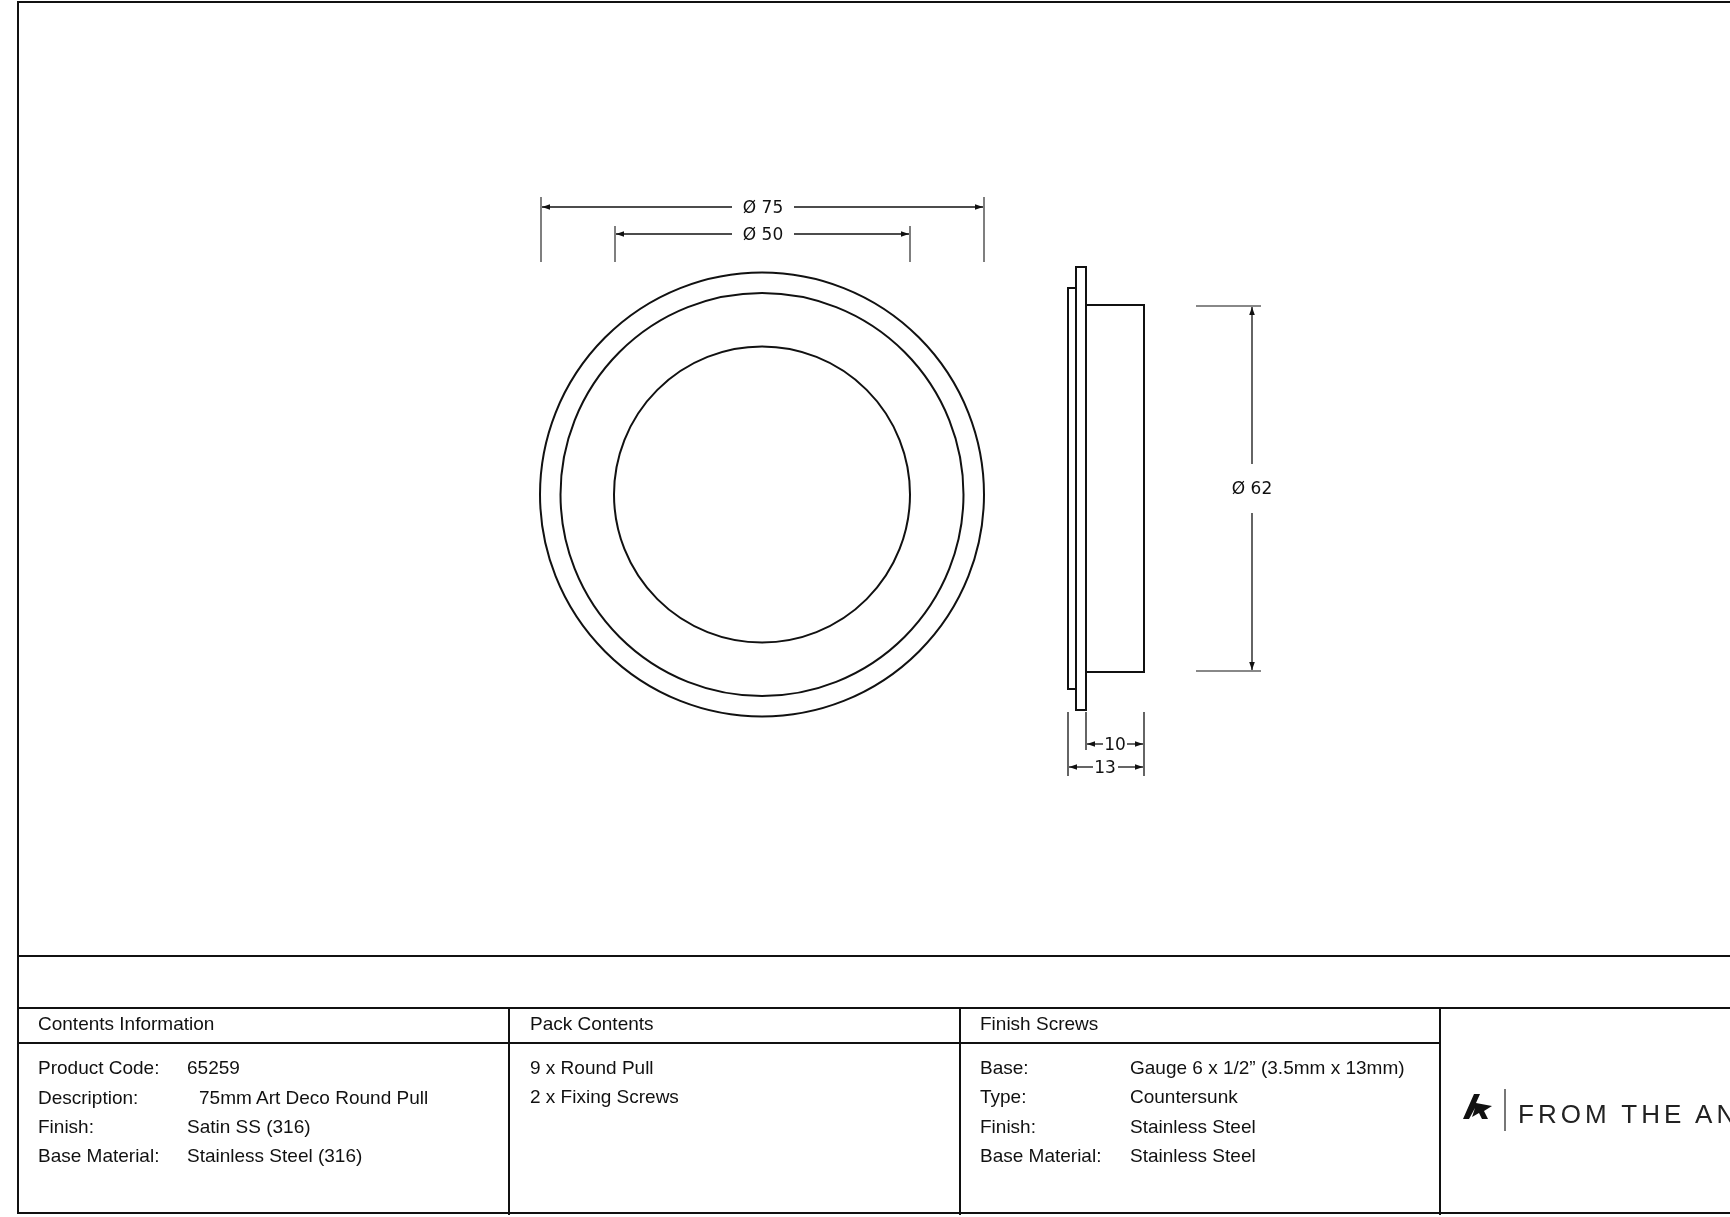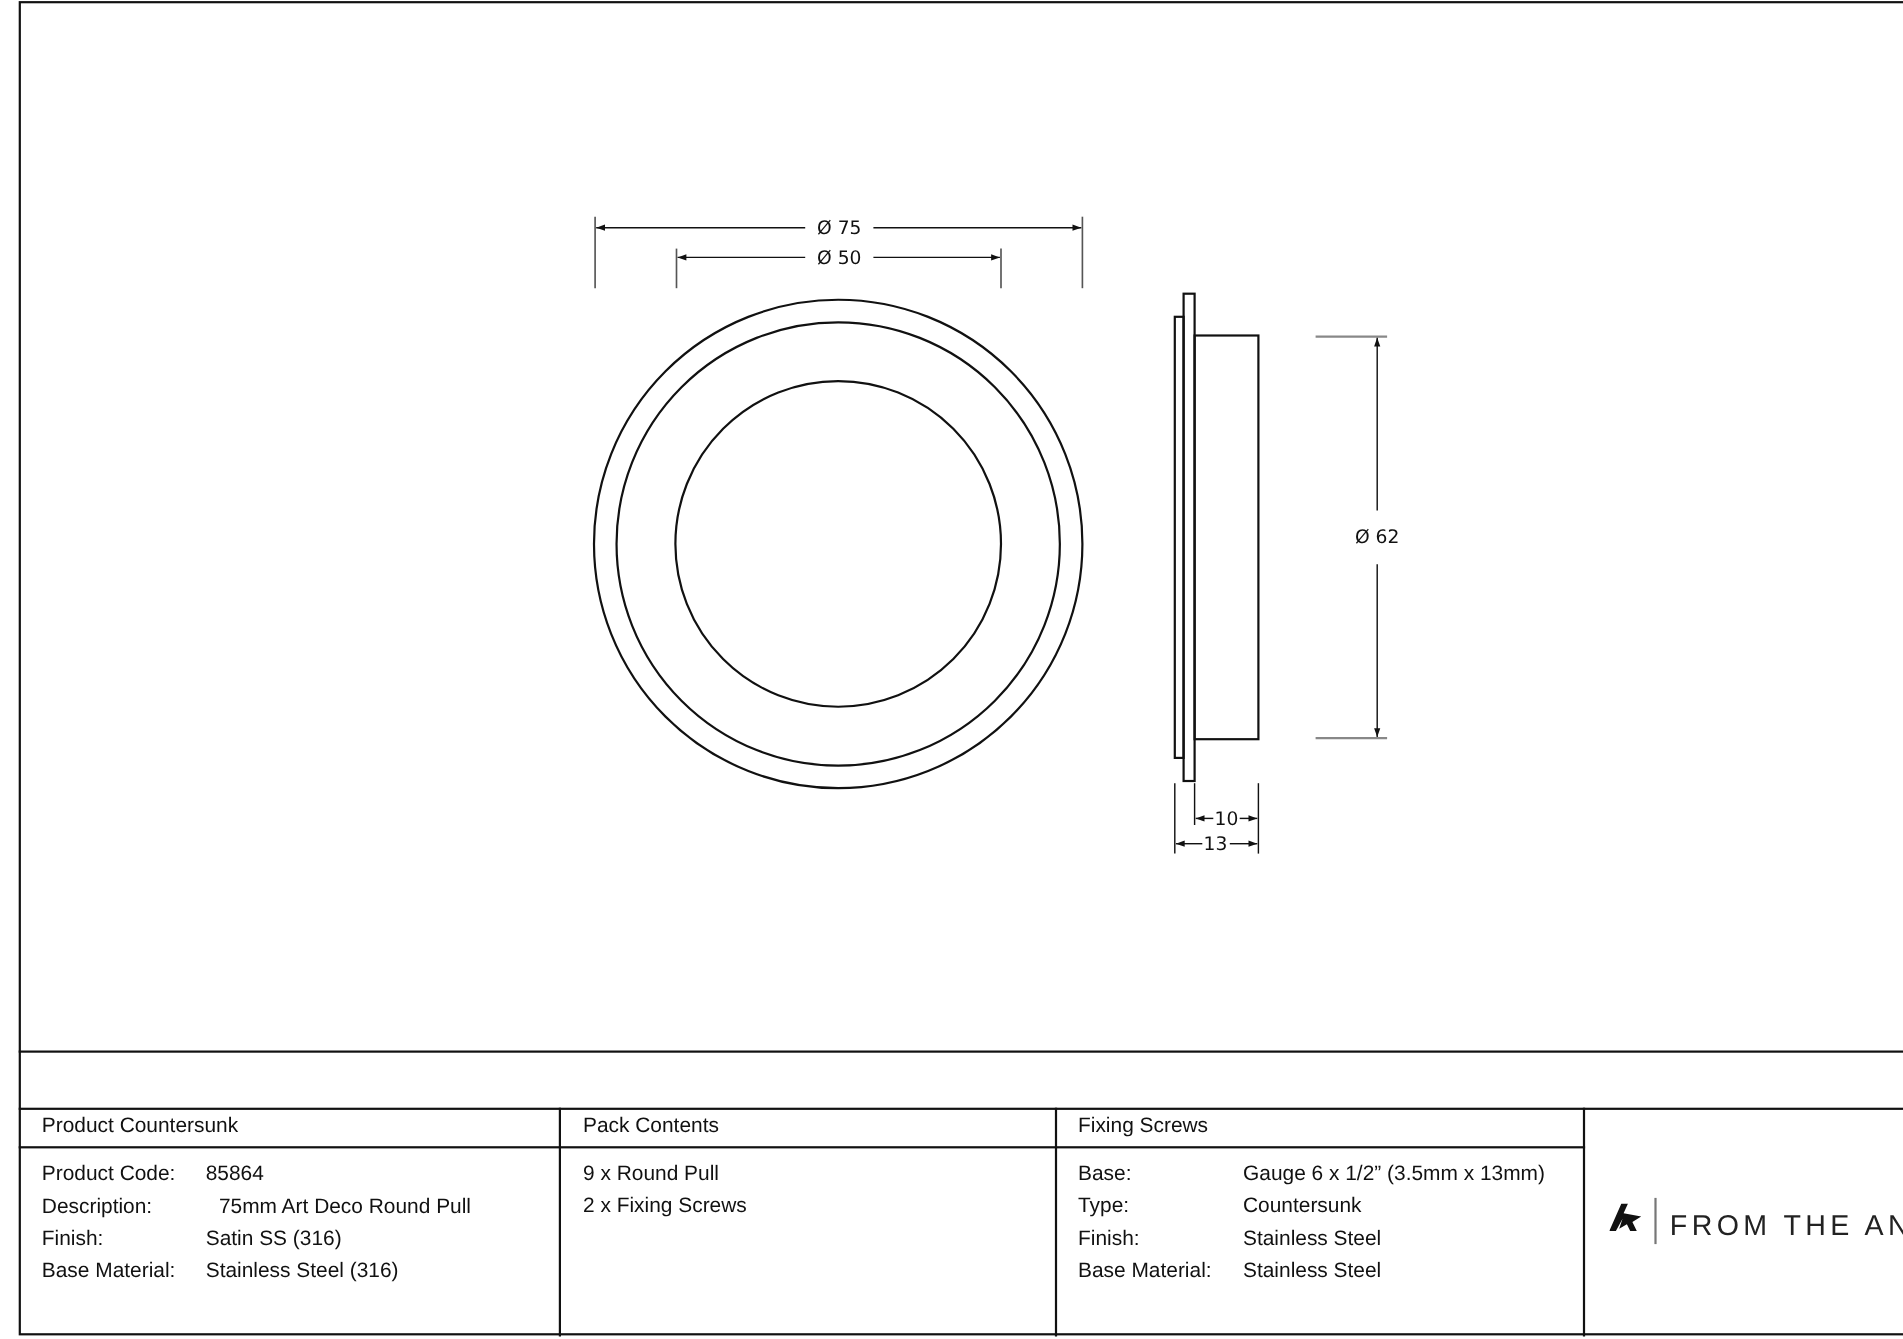--- a/index.html
+++ b/index.html
@@ -90,7 +90,7 @@
 
 
   <div>
-    <div class="txt" style="left:22px; top:1013px;">Product Countersunk</div>
+    <div class="txt" style="left:22px; top:1013px;">Contents Information</div>
     <div class="txt" style="left:22px; top:1057px;">Product Code:</div>
     <div class="txt" style="left:171px; top:1057px;">85864</div>
     <div class="txt" style="left:22px; top:1087px;">Description:</div>

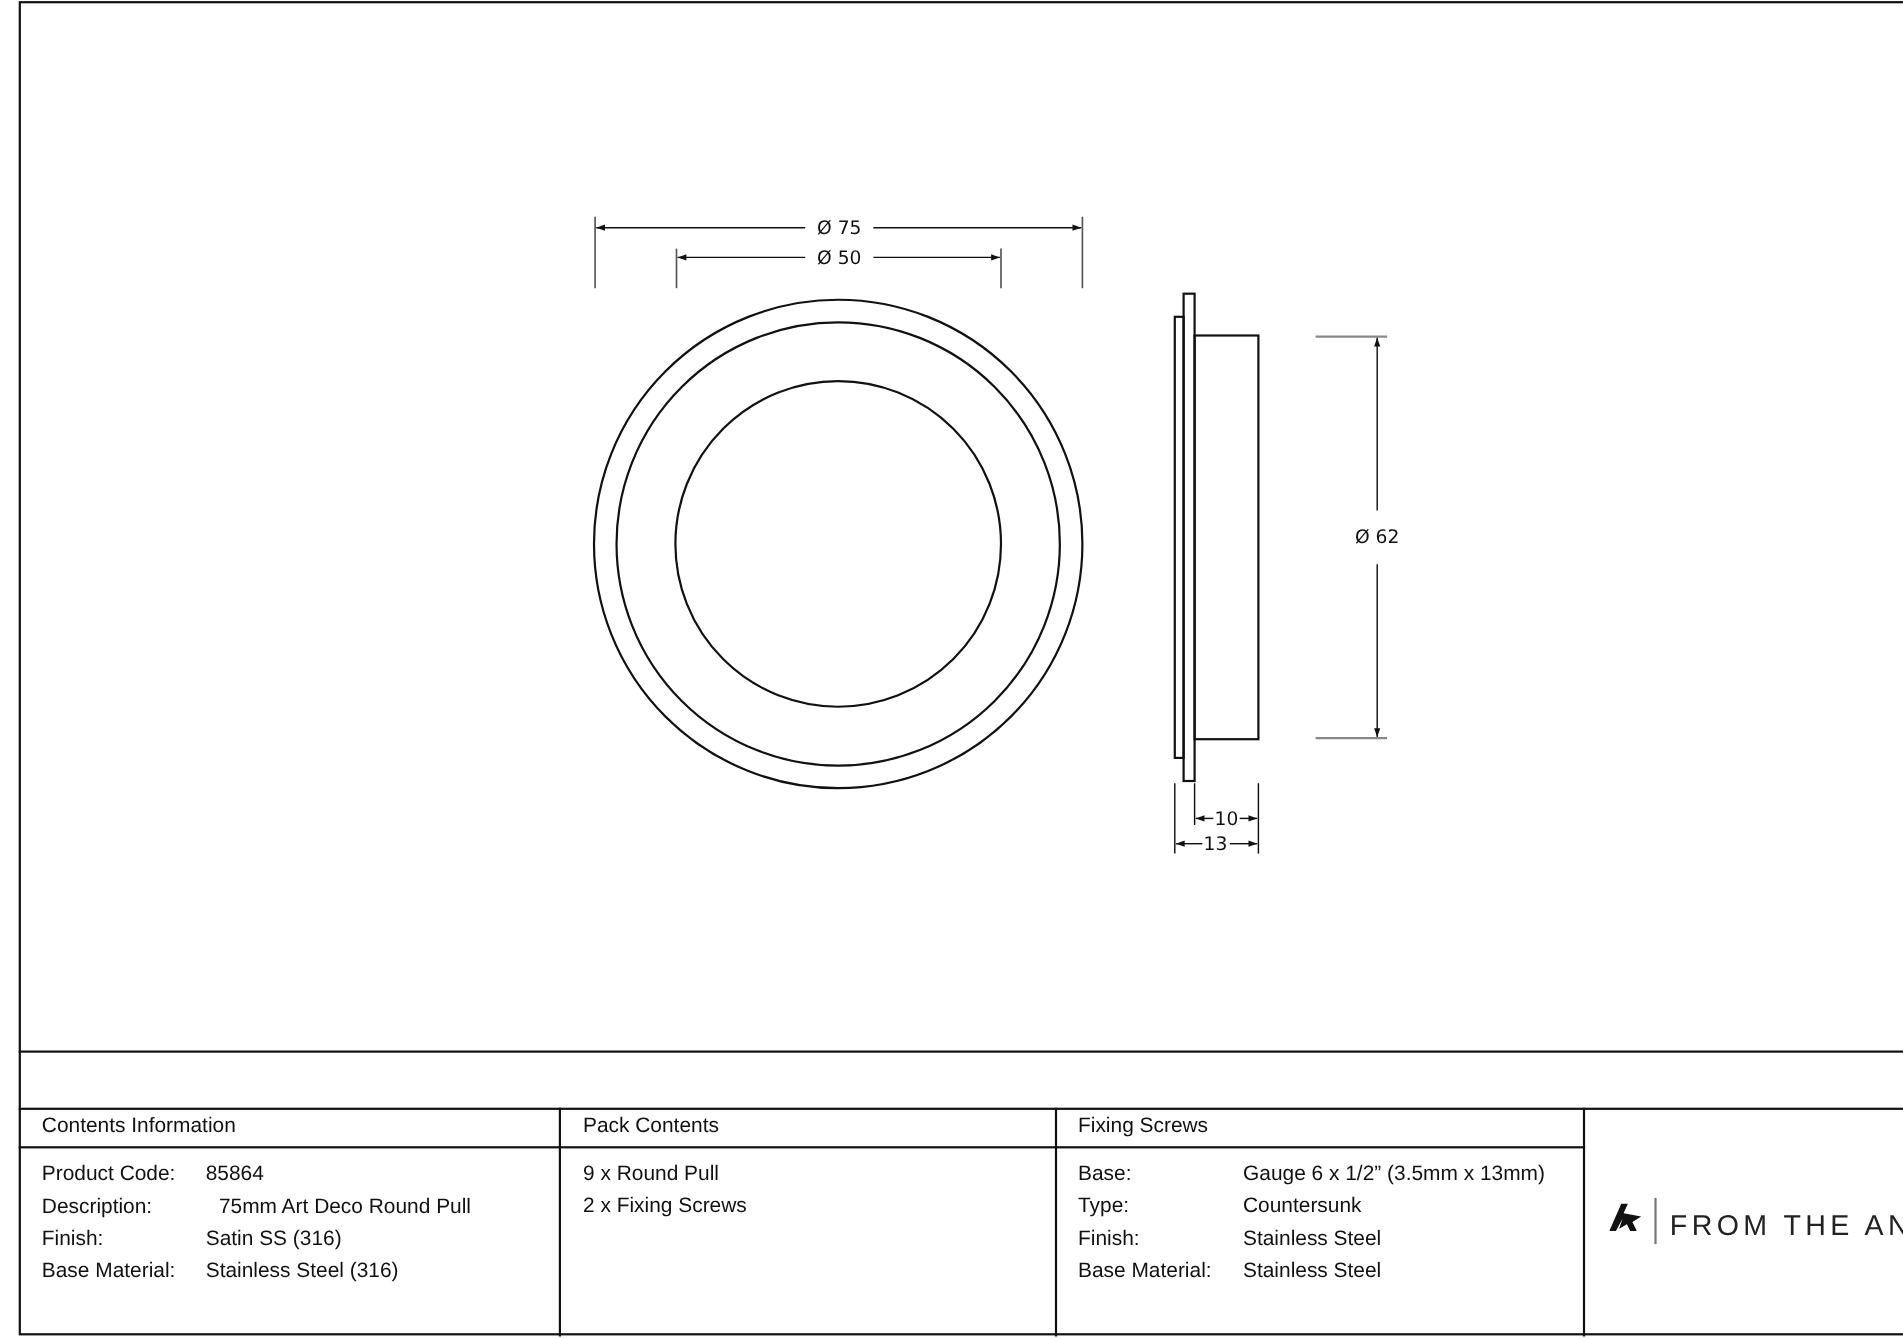--- a/index.html
+++ b/index.html
@@ -108,7 +108,7 @@
   </div>
 
   <div>
-    <div class="txt" style="left:964px; top:1013px;">Fixing Screws</div>
+    <div class="txt" style="left:964px; top:1013px;">Finish Screws</div>
     <div class="txt" style="left:964px; top:1057px;">Base:</div>
     <div class="txt" style="left:1114px; top:1057px;">Gauge 6 x 1/2” (3.5mm x 13mm)</div>
     <div class="txt" style="left:964px; top:1086px;">Type:</div>

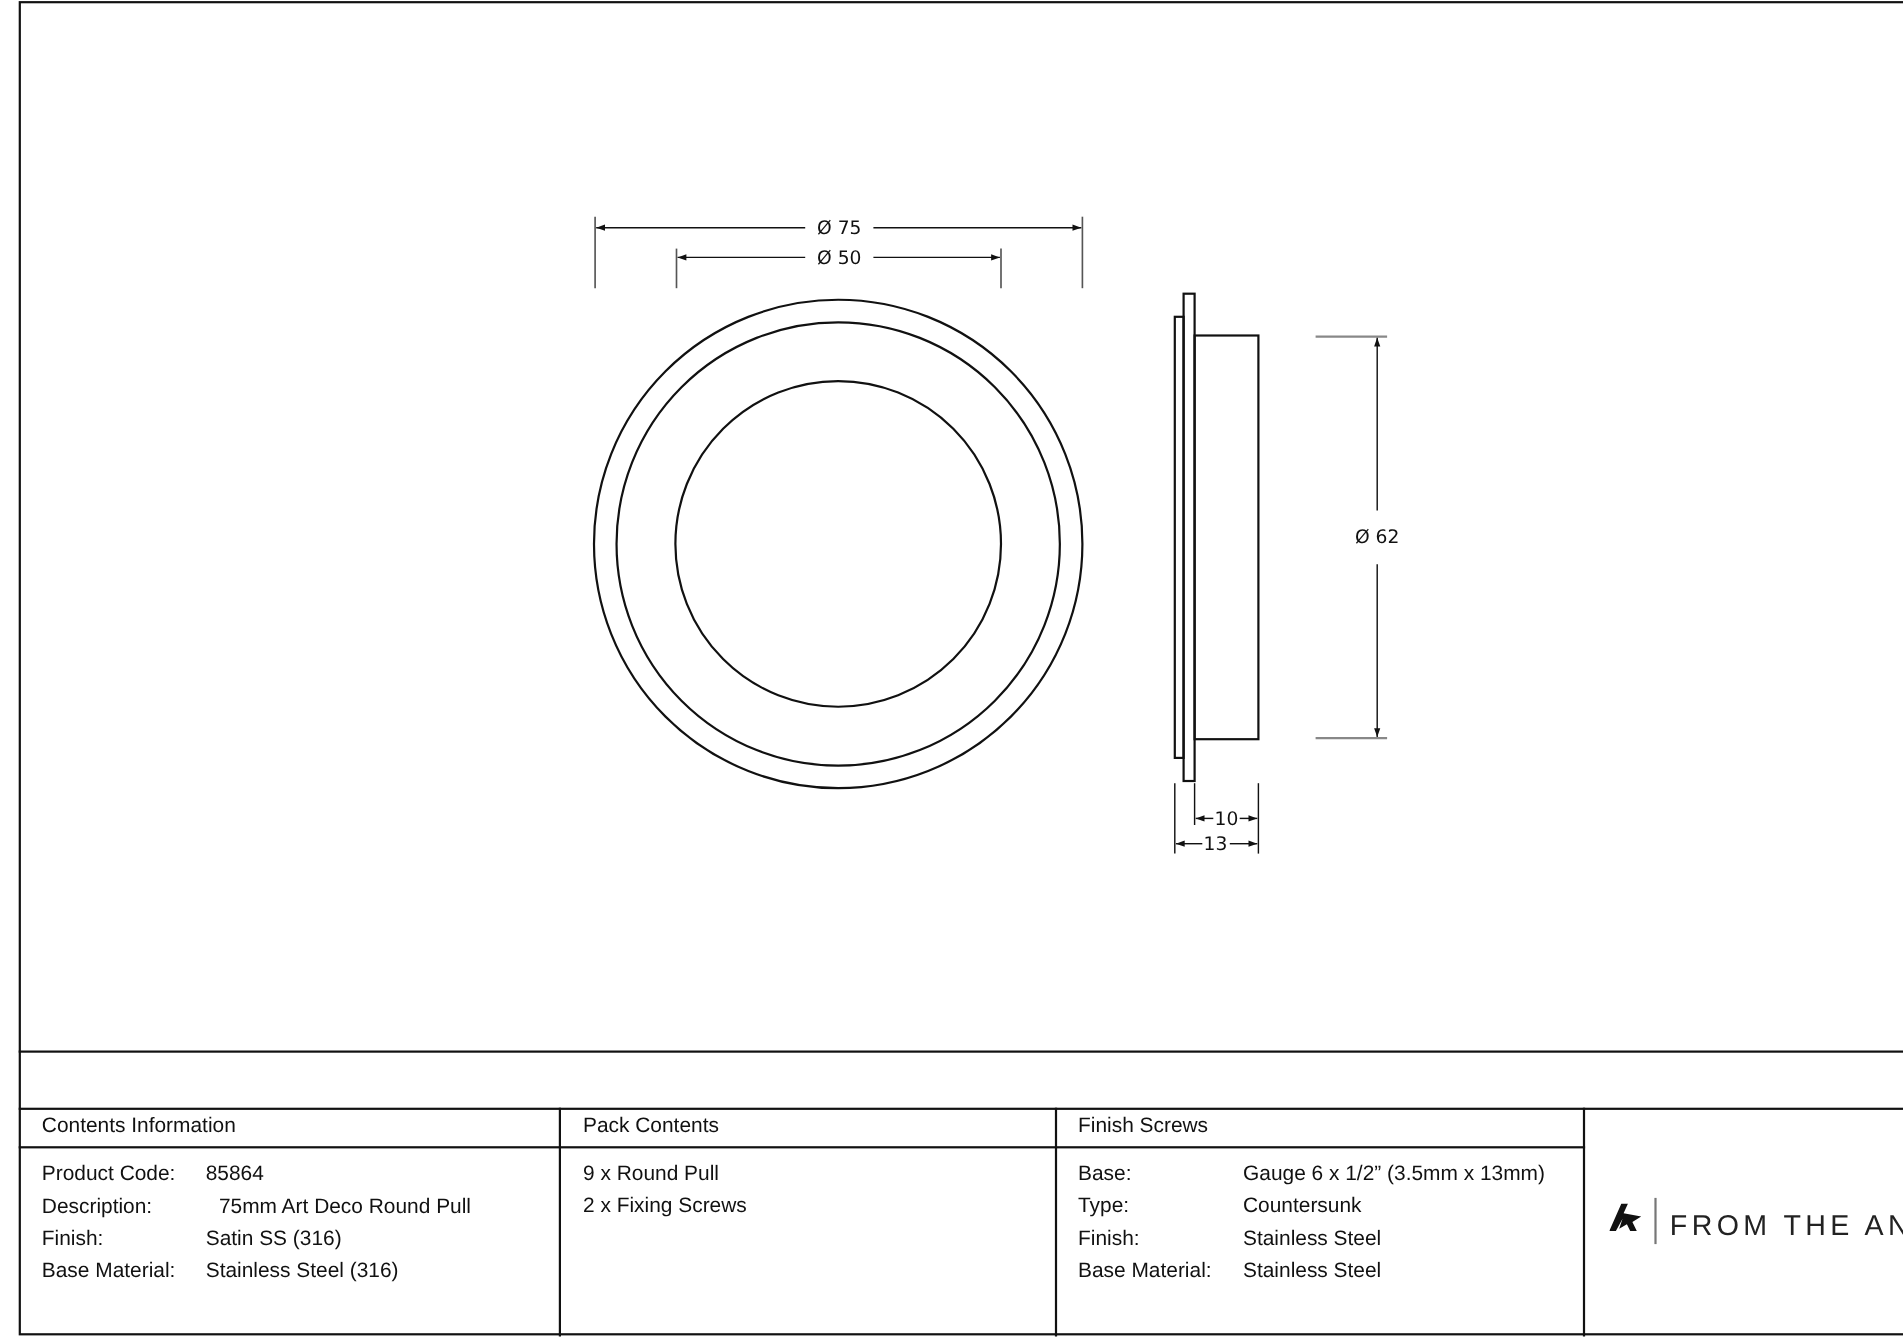--- a/index.html
+++ b/index.html
@@ -92,7 +92,7 @@
   <div>
     <div class="txt" style="left:22px; top:1013px;">Contents Information</div>
     <div class="txt" style="left:22px; top:1057px;">Product Code:</div>
-    <div class="txt" style="left:171px; top:1057px;">85864</div>
+    <div class="txt" style="left:171px; top:1057px;">65259</div>
     <div class="txt" style="left:22px; top:1087px;">Description:</div>
     <div class="txt" style="left:171px; top:1087px;margin-left:12px;">75mm Art Deco Round Pull</div>
     <div class="txt" style="left:22px; top:1116px;">Finish:</div>

